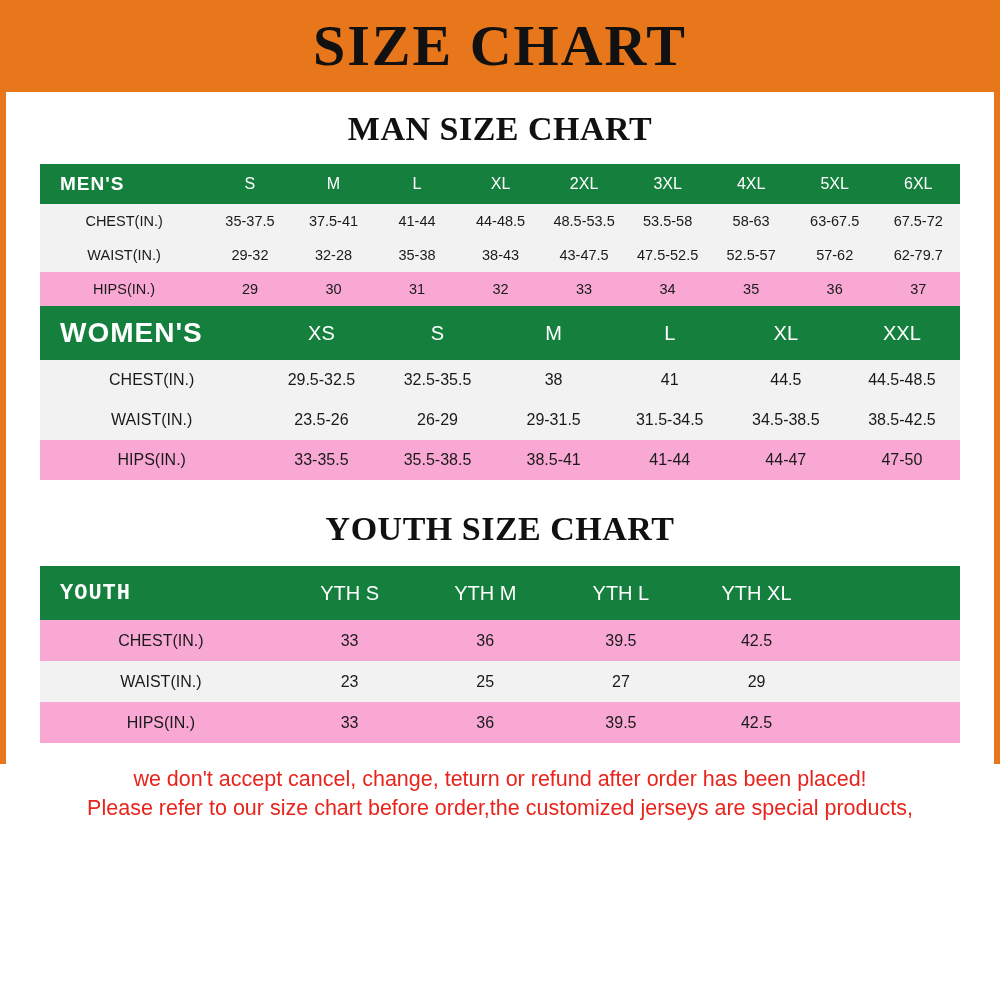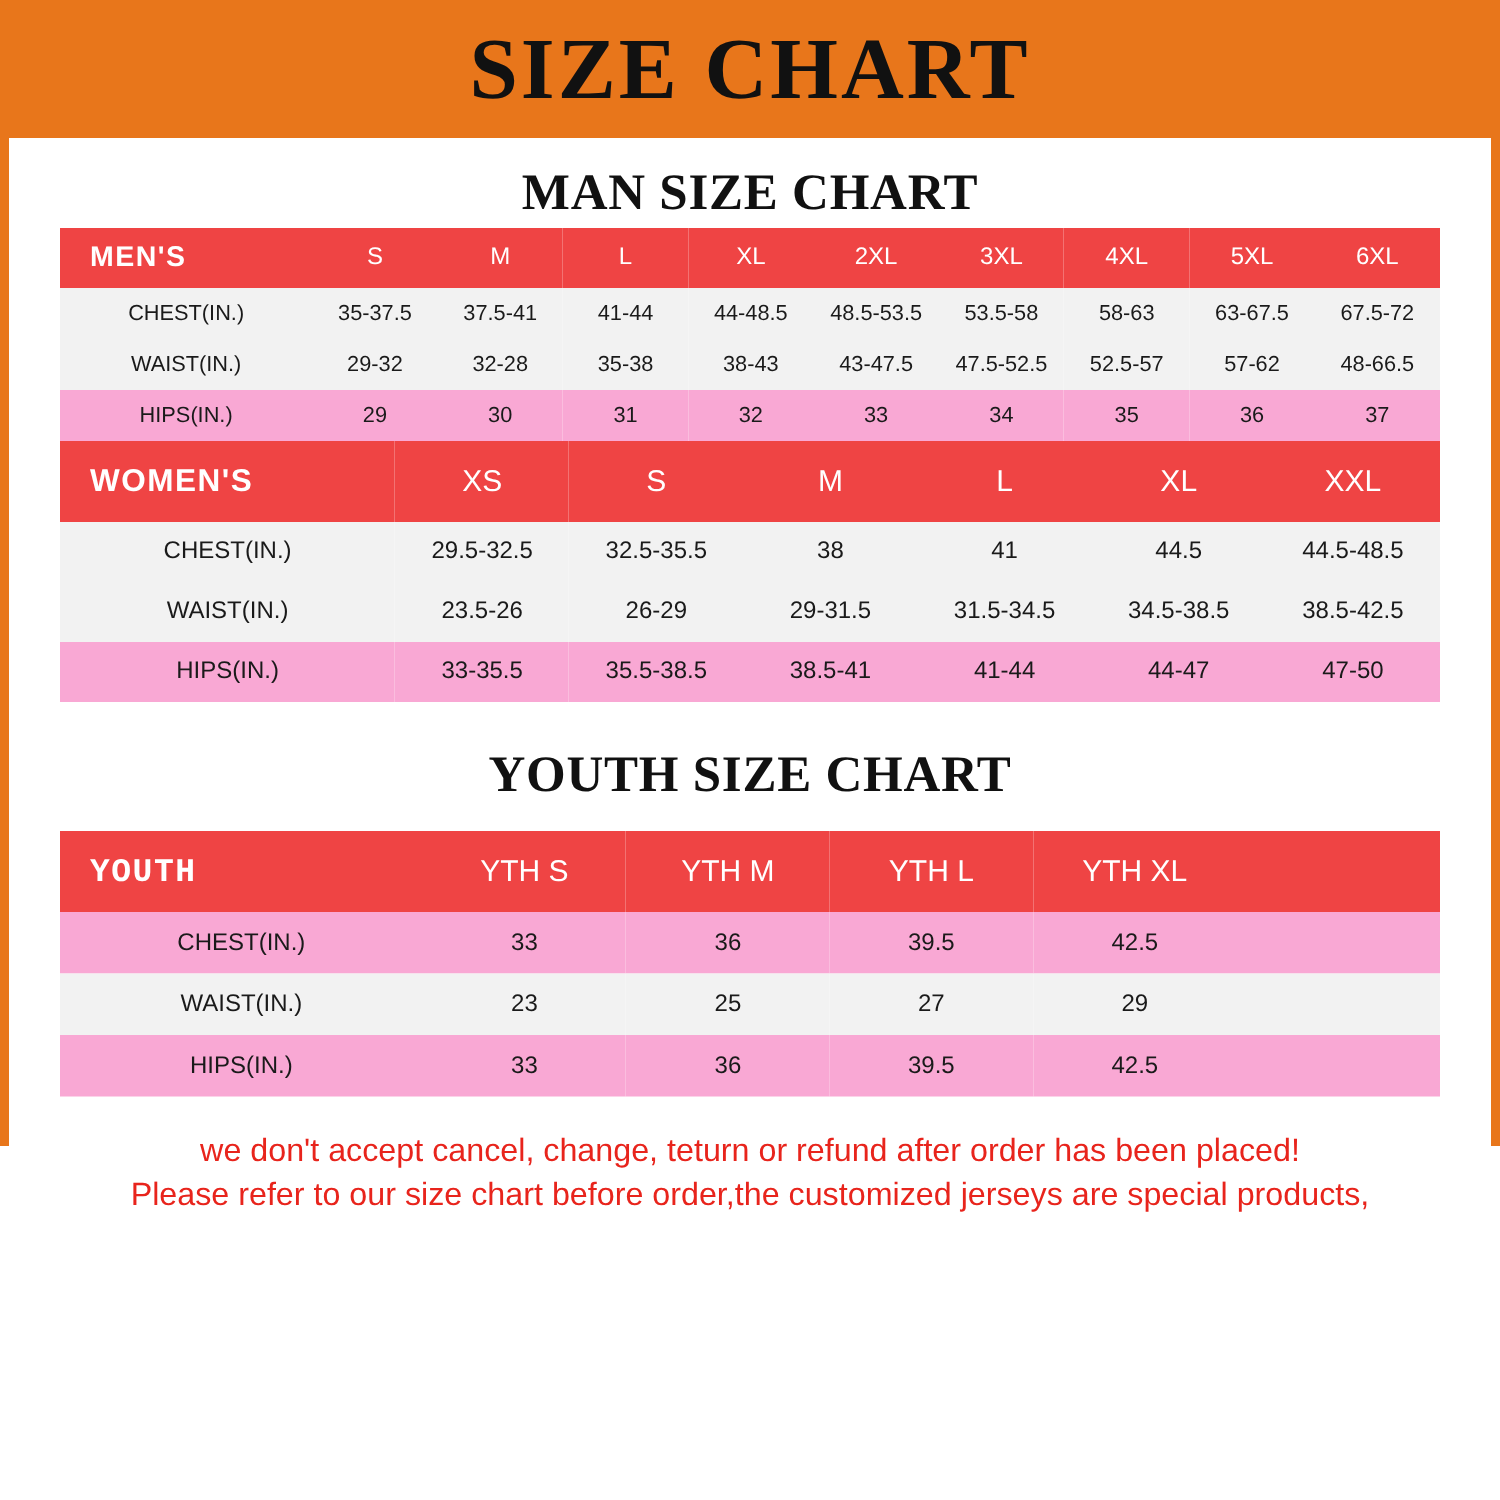--- a/index.html
+++ b/index.html
@@ -50,7 +50,7 @@
     color: #111111;
     letter-spacing: 0.5px;
   }
-  .men-title { margin: 18px 0 4px 0; }
+  .men-title { margin: 18px 0 16px 0; }
   .women-title { margin: 26px 0 16px 0; }
   .youth-title { margin: 30px 0 18px 0; }
 

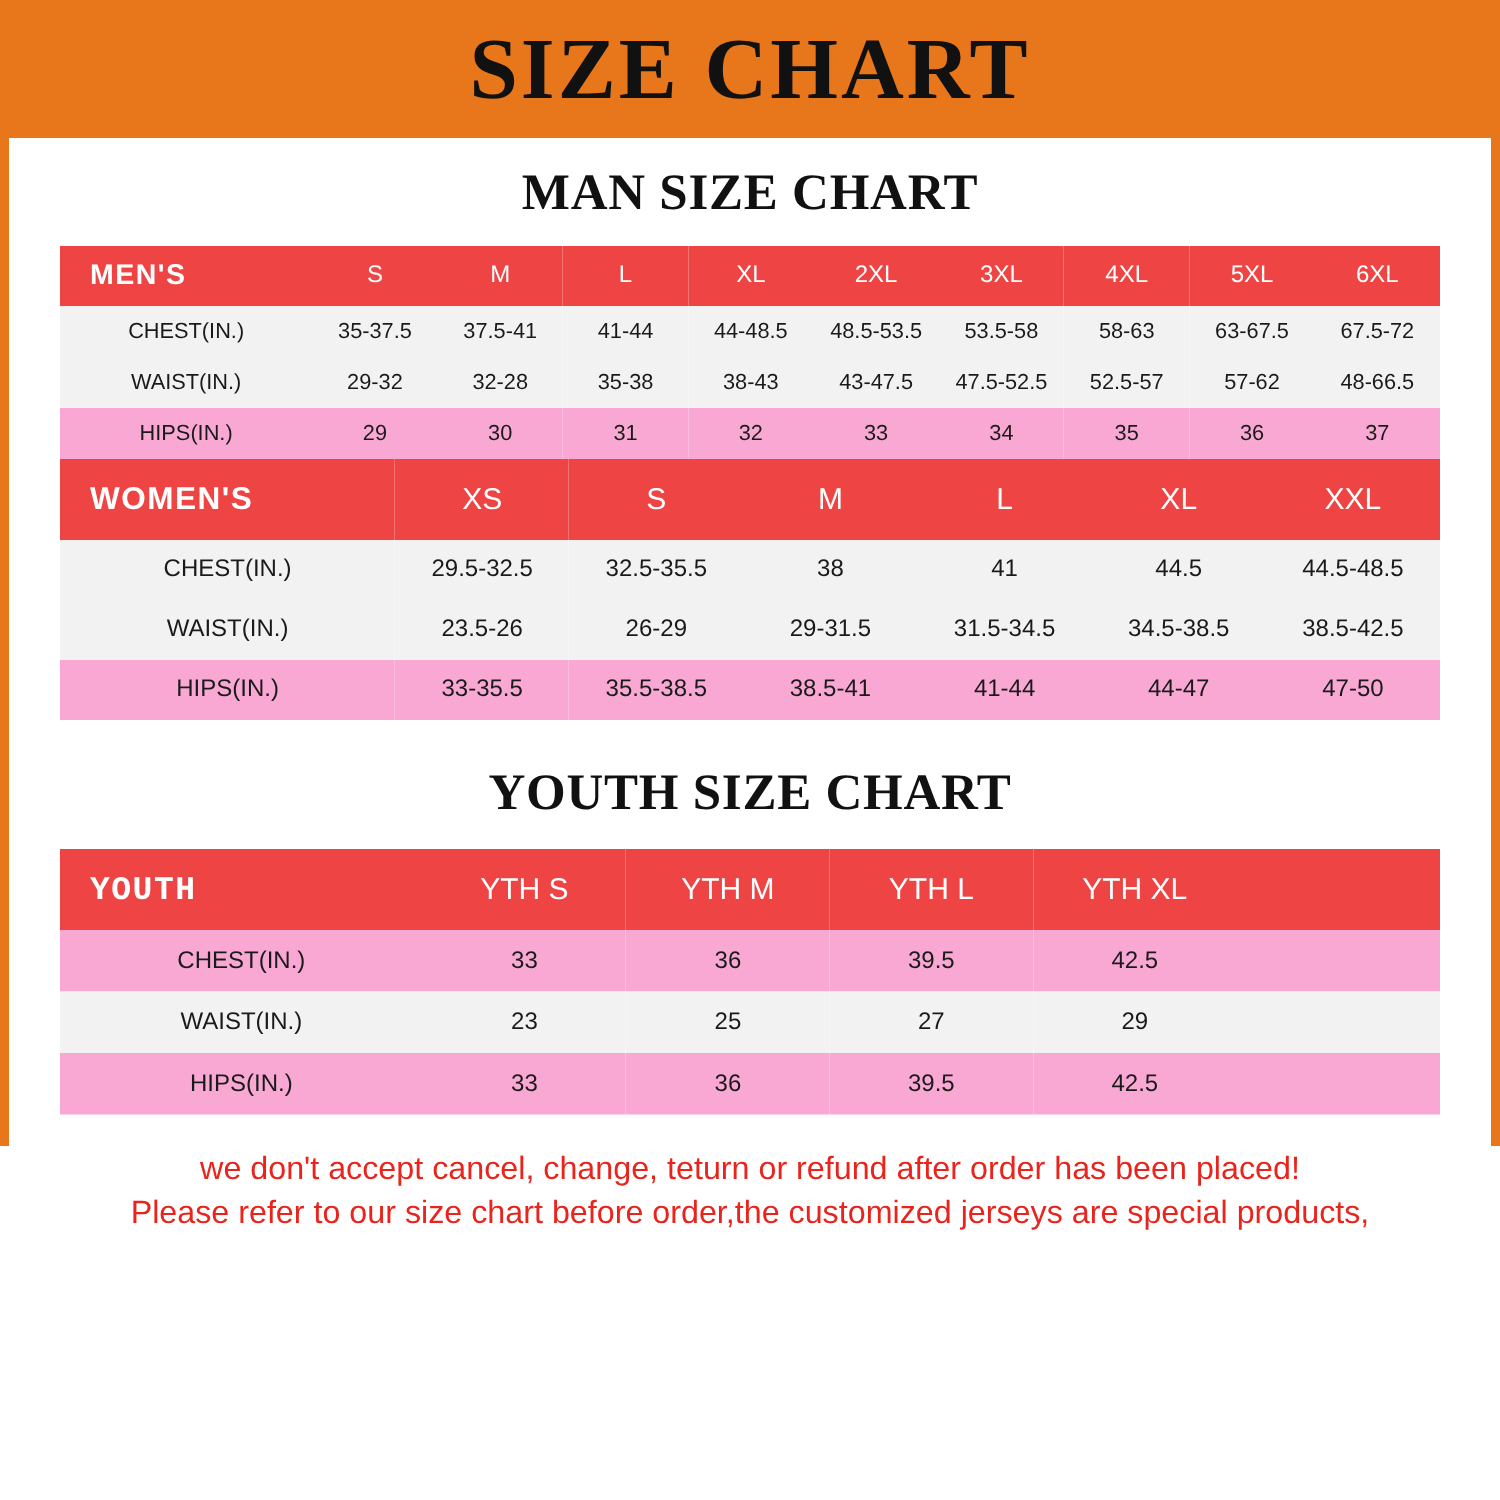--- a/index.html
+++ b/index.html
@@ -66,7 +66,7 @@
     font-weight: normal;
   }
   thead th {
-    background: #ef4444;
+    background: #15803d;
     color: #ffffff;
     font-size: 16px;
   }

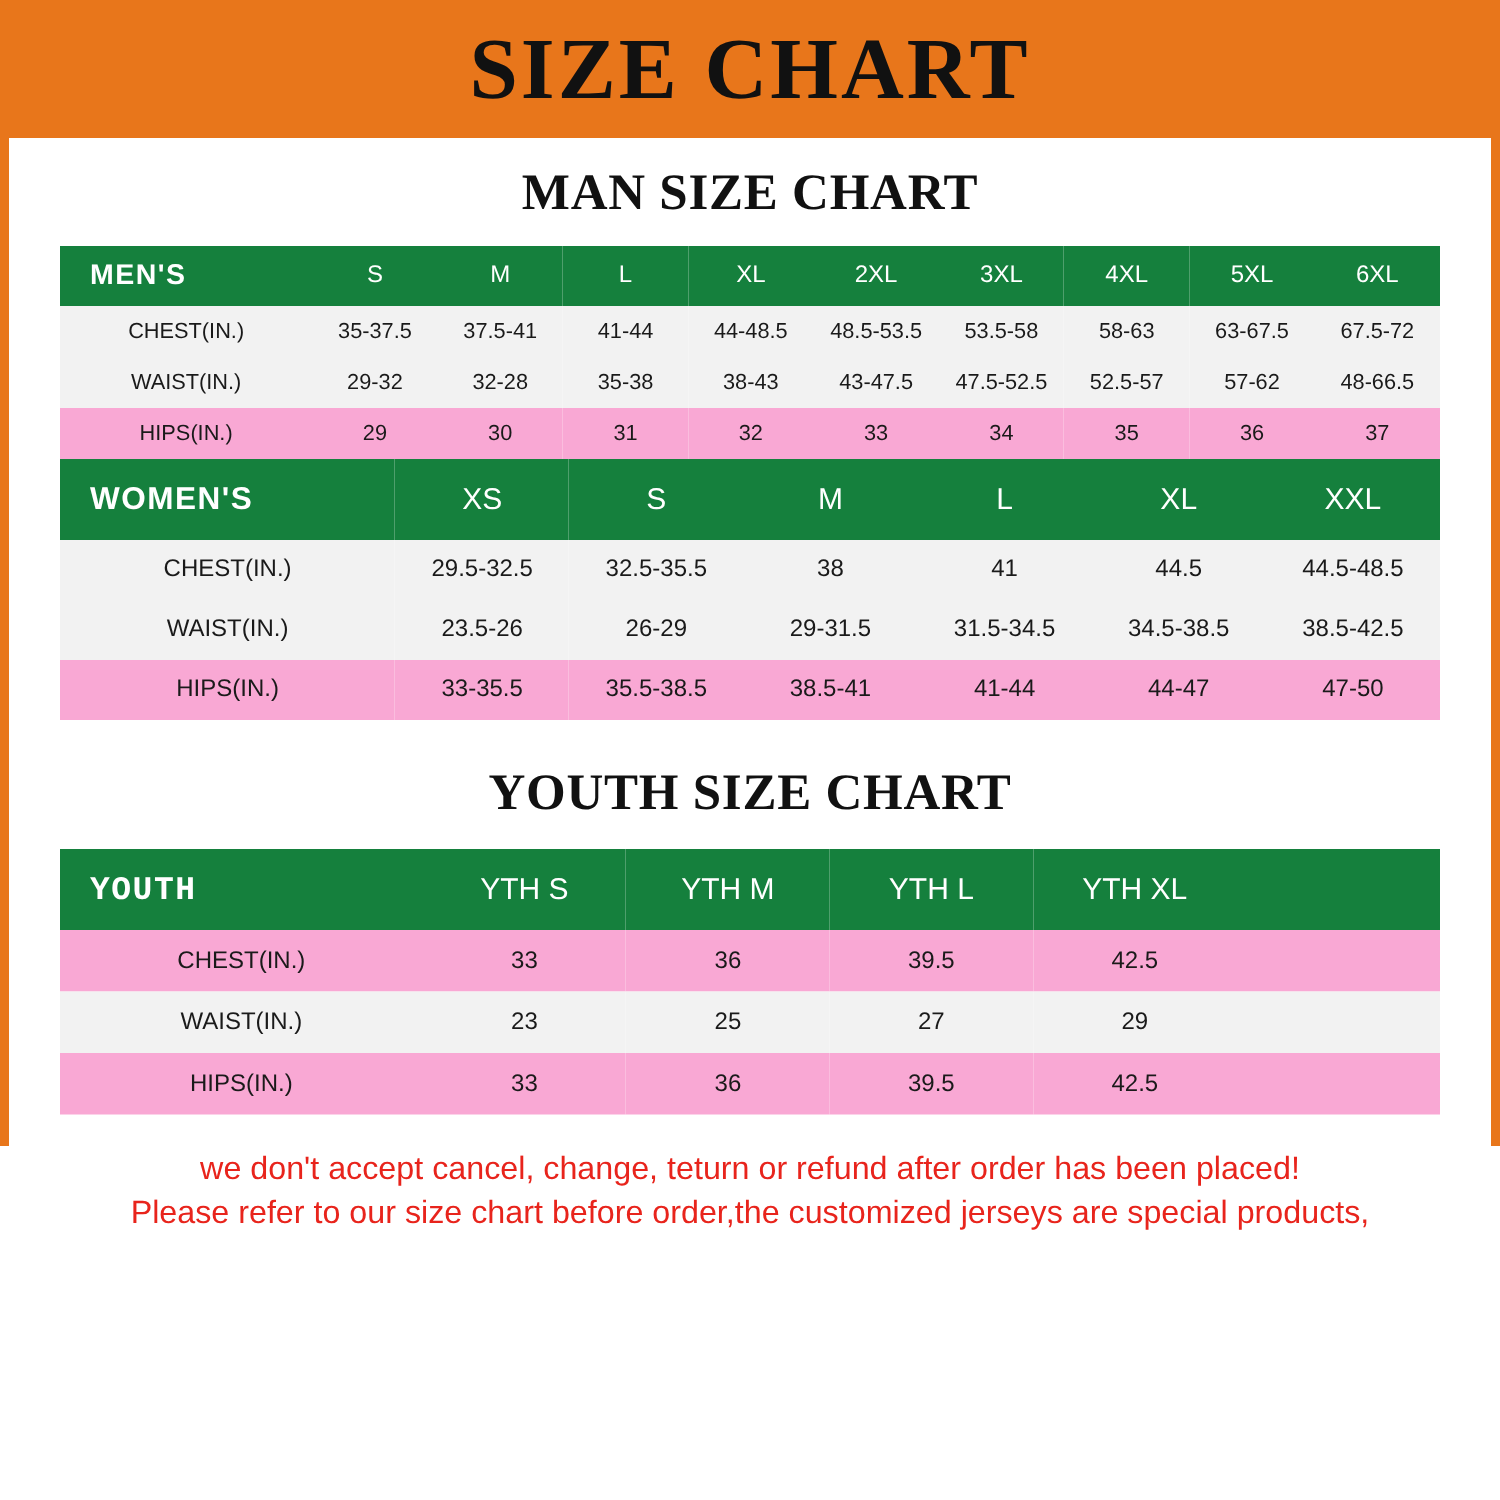--- a/index.html
+++ b/index.html
@@ -161,7 +161,7 @@
           <td>47.5-52.5</td>
           <td>52.5-57</td>
           <td>57-62</td>
-          <td>48-66.5</td>
+          <td>62-79.7</td>
         </tr>
         <tr class="dark">
           <td class="row-head">HIPS(IN.)</td>

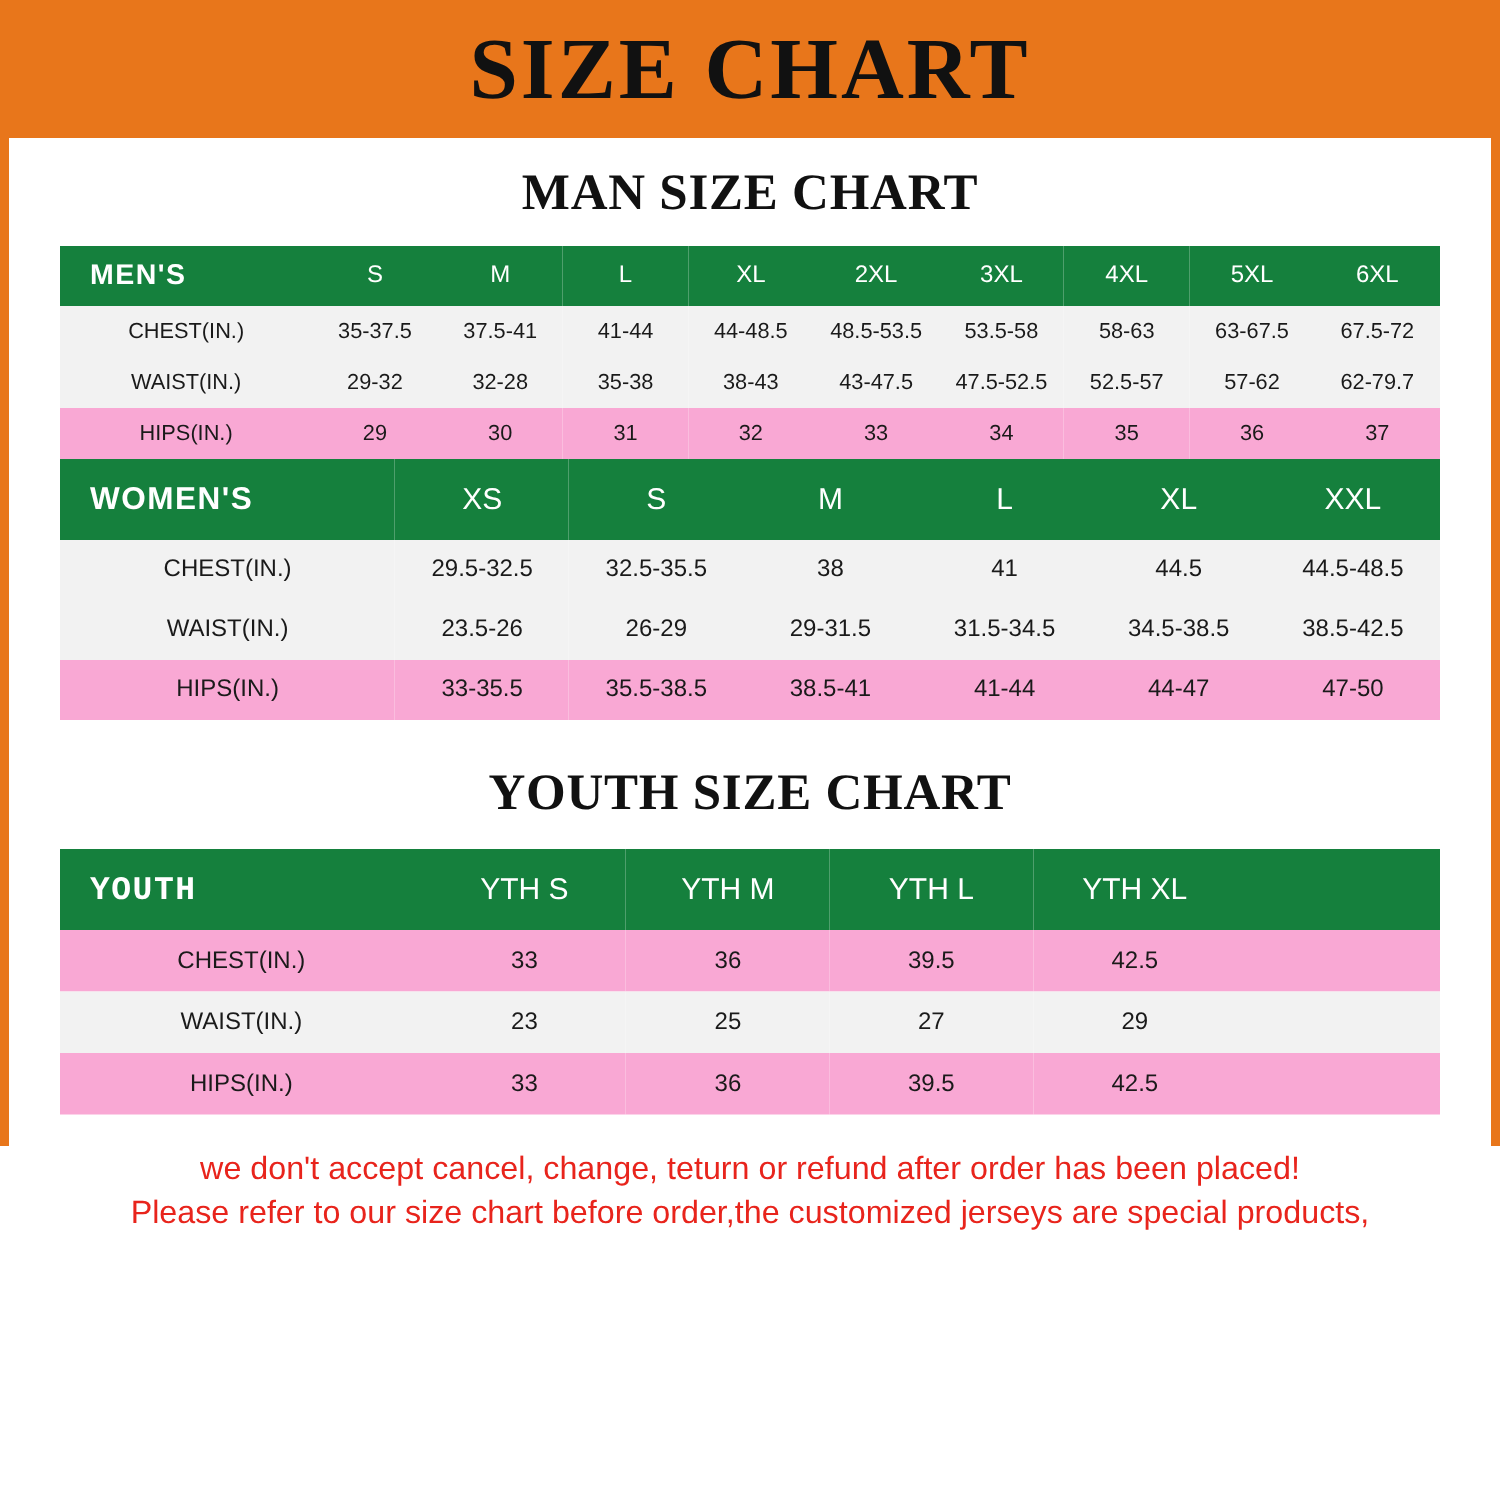--- a/index.html
+++ b/index.html
@@ -94,7 +94,7 @@
 
   
   .t-women thead th { height: 52px; font-size: 20px; }
-  .t-women thead th.row-head { font-size: 21px; }
+  .t-women thead th.row-head { font-size: 28px; }
   .t-women tbody td { height: 38px; font-size: 16px; }
 
   

